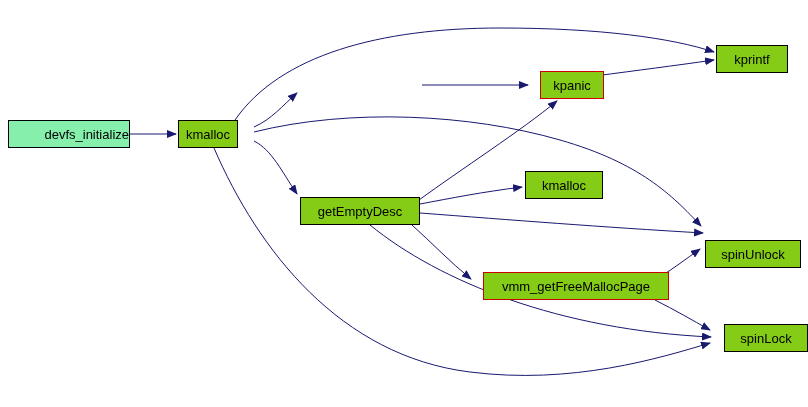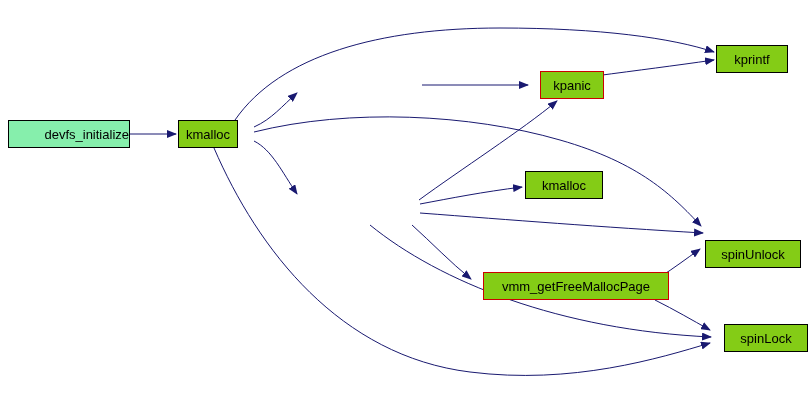--- a/index.html
+++ b/index.html
@@ -73,6 +73,9 @@
     <span>kprintf</span>
   </div>
 
+  <div class="node" style="left:300px;top:197px;width:120px;height:28px;">
+    <span>getEmptyDesc</span>
+  </div>
 
   <div class="node" style="left:525px;top:171px;width:78px;height:28px;">
     <span>kmalloc</span>

